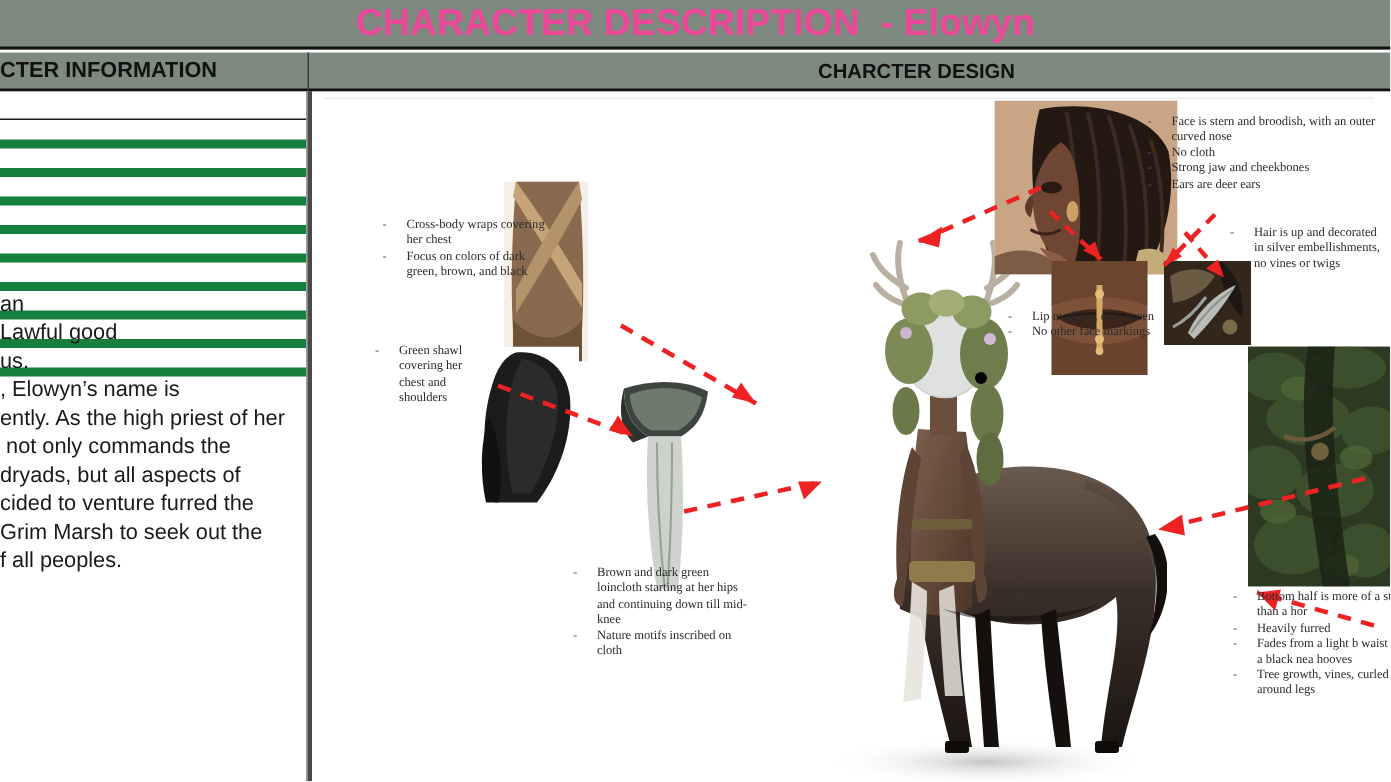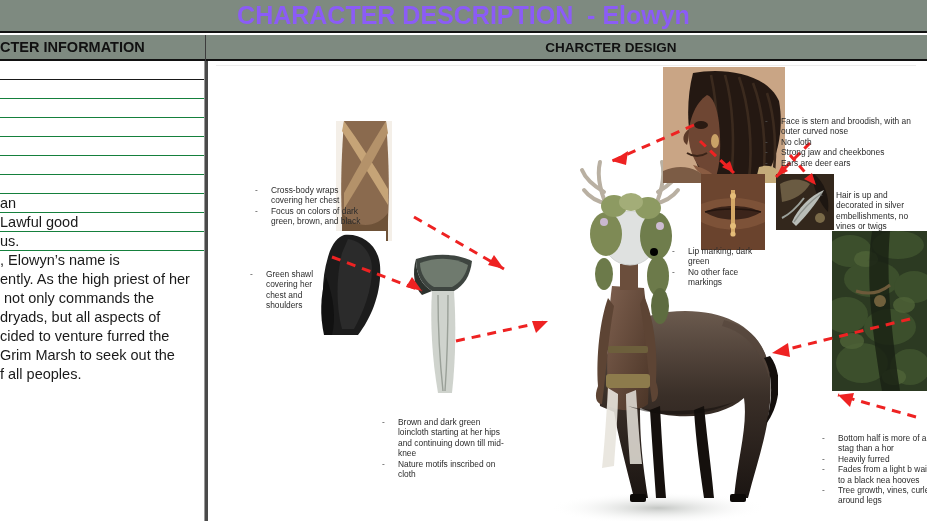--- a/index.html
+++ b/index.html
@@ -40,7 +40,7 @@
     font-weight: bold;
     font-size: 25px;
     letter-spacing: 0px;
-    color: #8b5cf6;
+    color: #ec4899;
     white-space: pre;
     font-family: "Liberation Sans", sans-serif;
   }

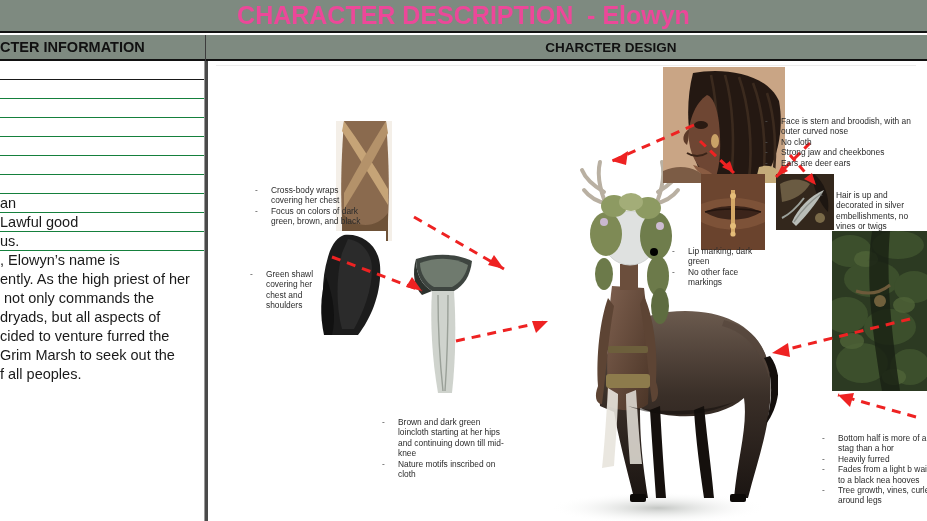--- a/index.html
+++ b/index.html
@@ -146,8 +146,7 @@
     font-size: 8.4px;
     line-height: 10.4px;
     color: #2b2b2b;
-    font-family: Liberation Sans, sans-serif;
-    margin-top: 40px;
+    font-family: Liberation Serif, serif;
   }
   .ann ul {
     margin: 0; padding: 0; list-style: none;

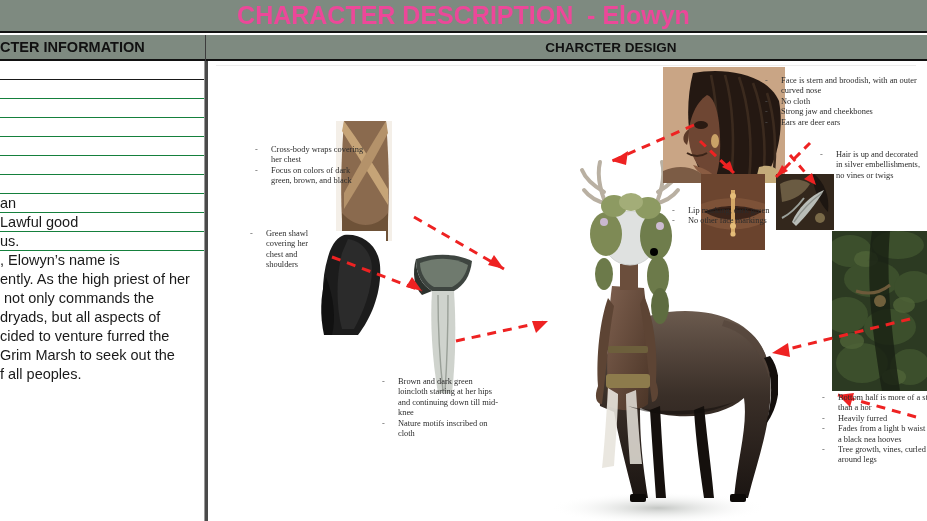--- a/index.html
+++ b/index.html
@@ -101,7 +101,7 @@
   .lrow {
     position: relative;
     box-sizing: border-box;
-    border-bottom: 1px solid #15803d;
+    border-bottom: 6px solid #15803d;
     height: 19px;
     line-height: 18px;
     font-size: 14.5px;

